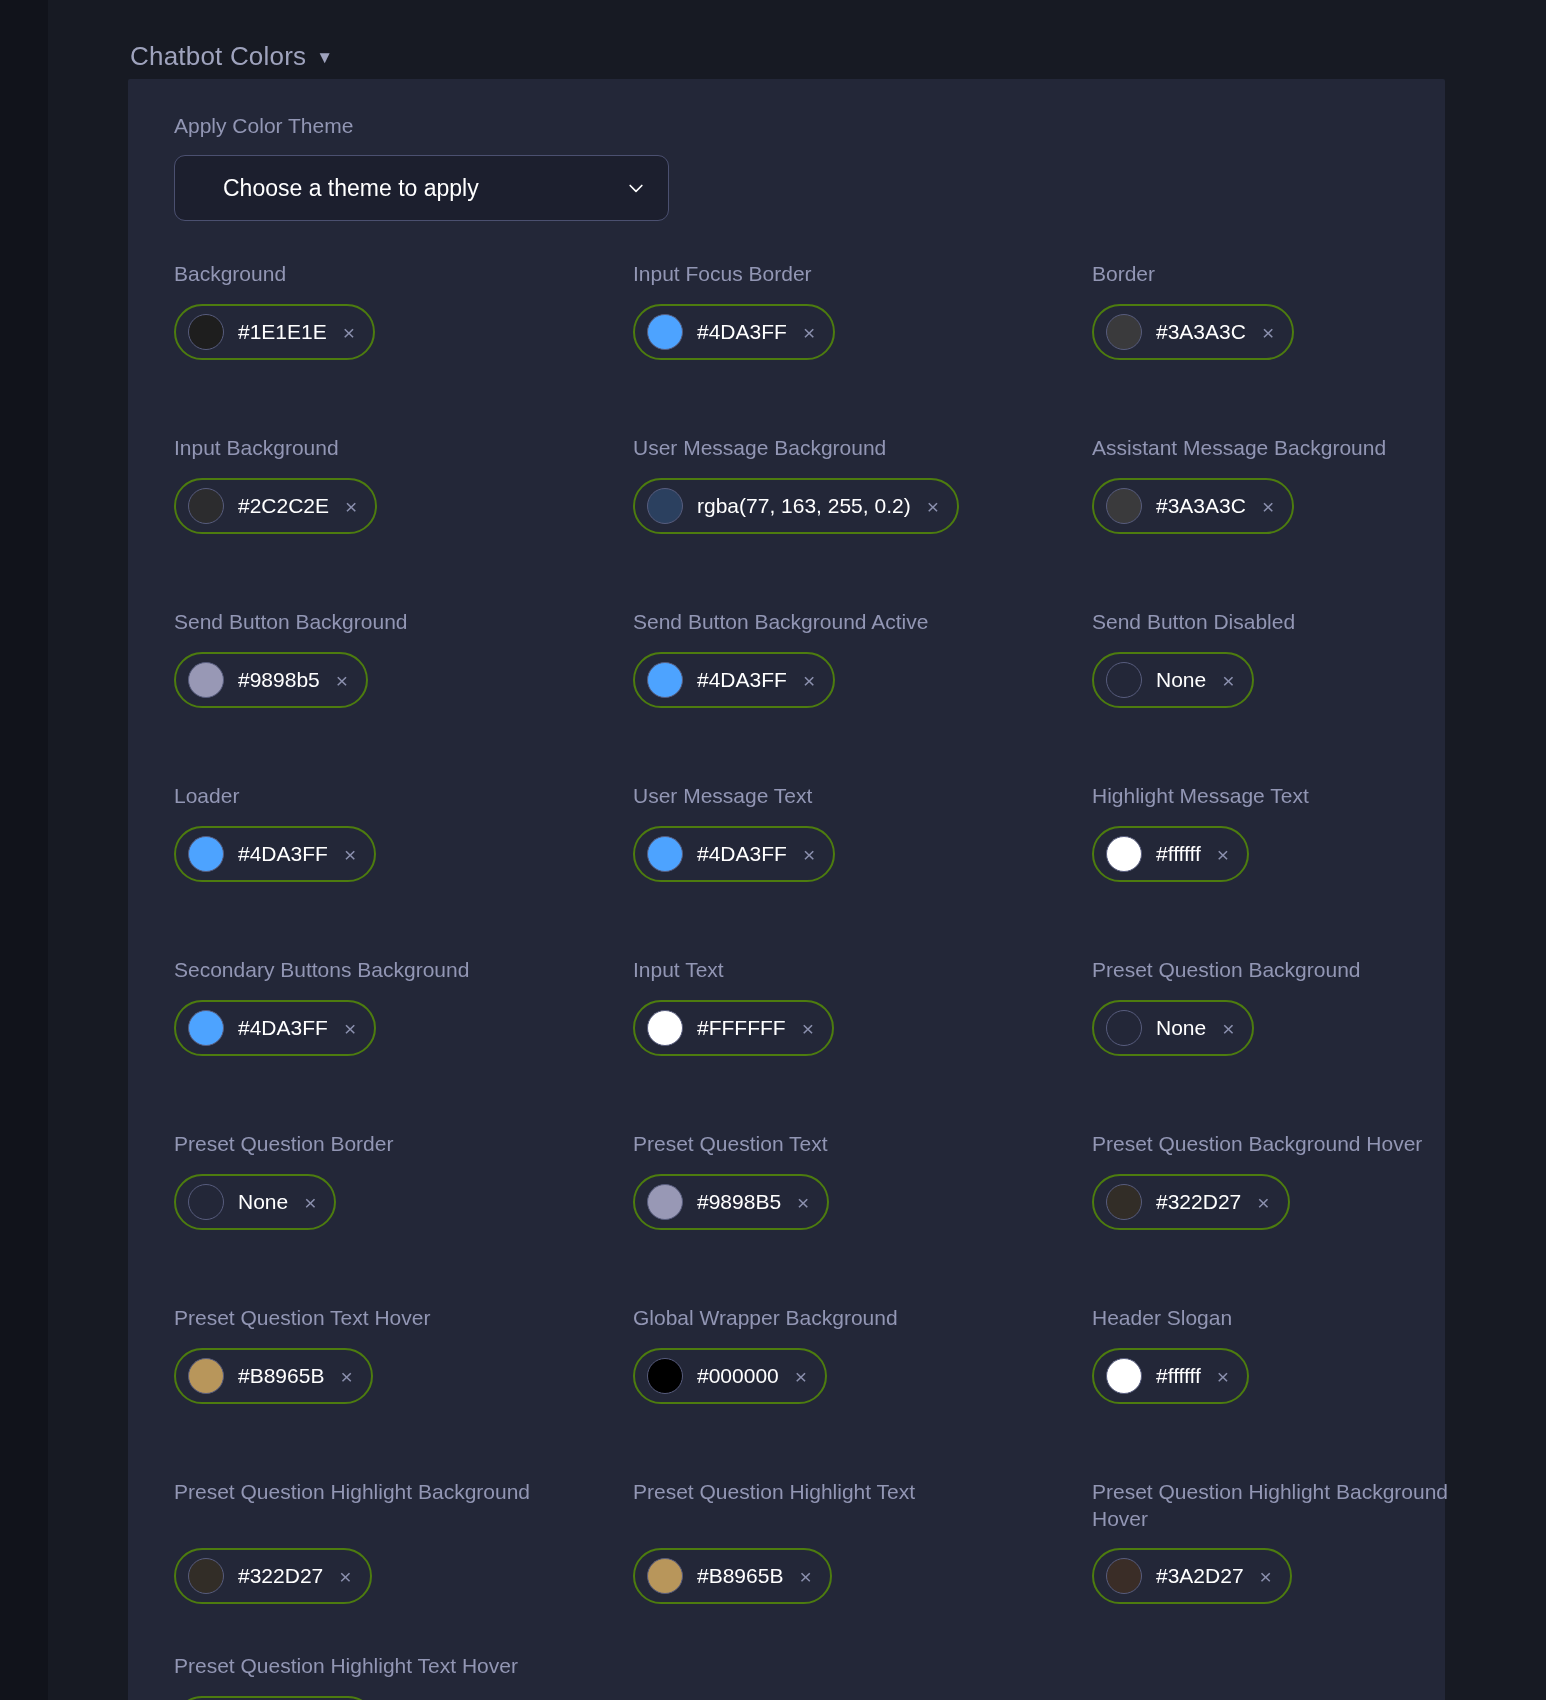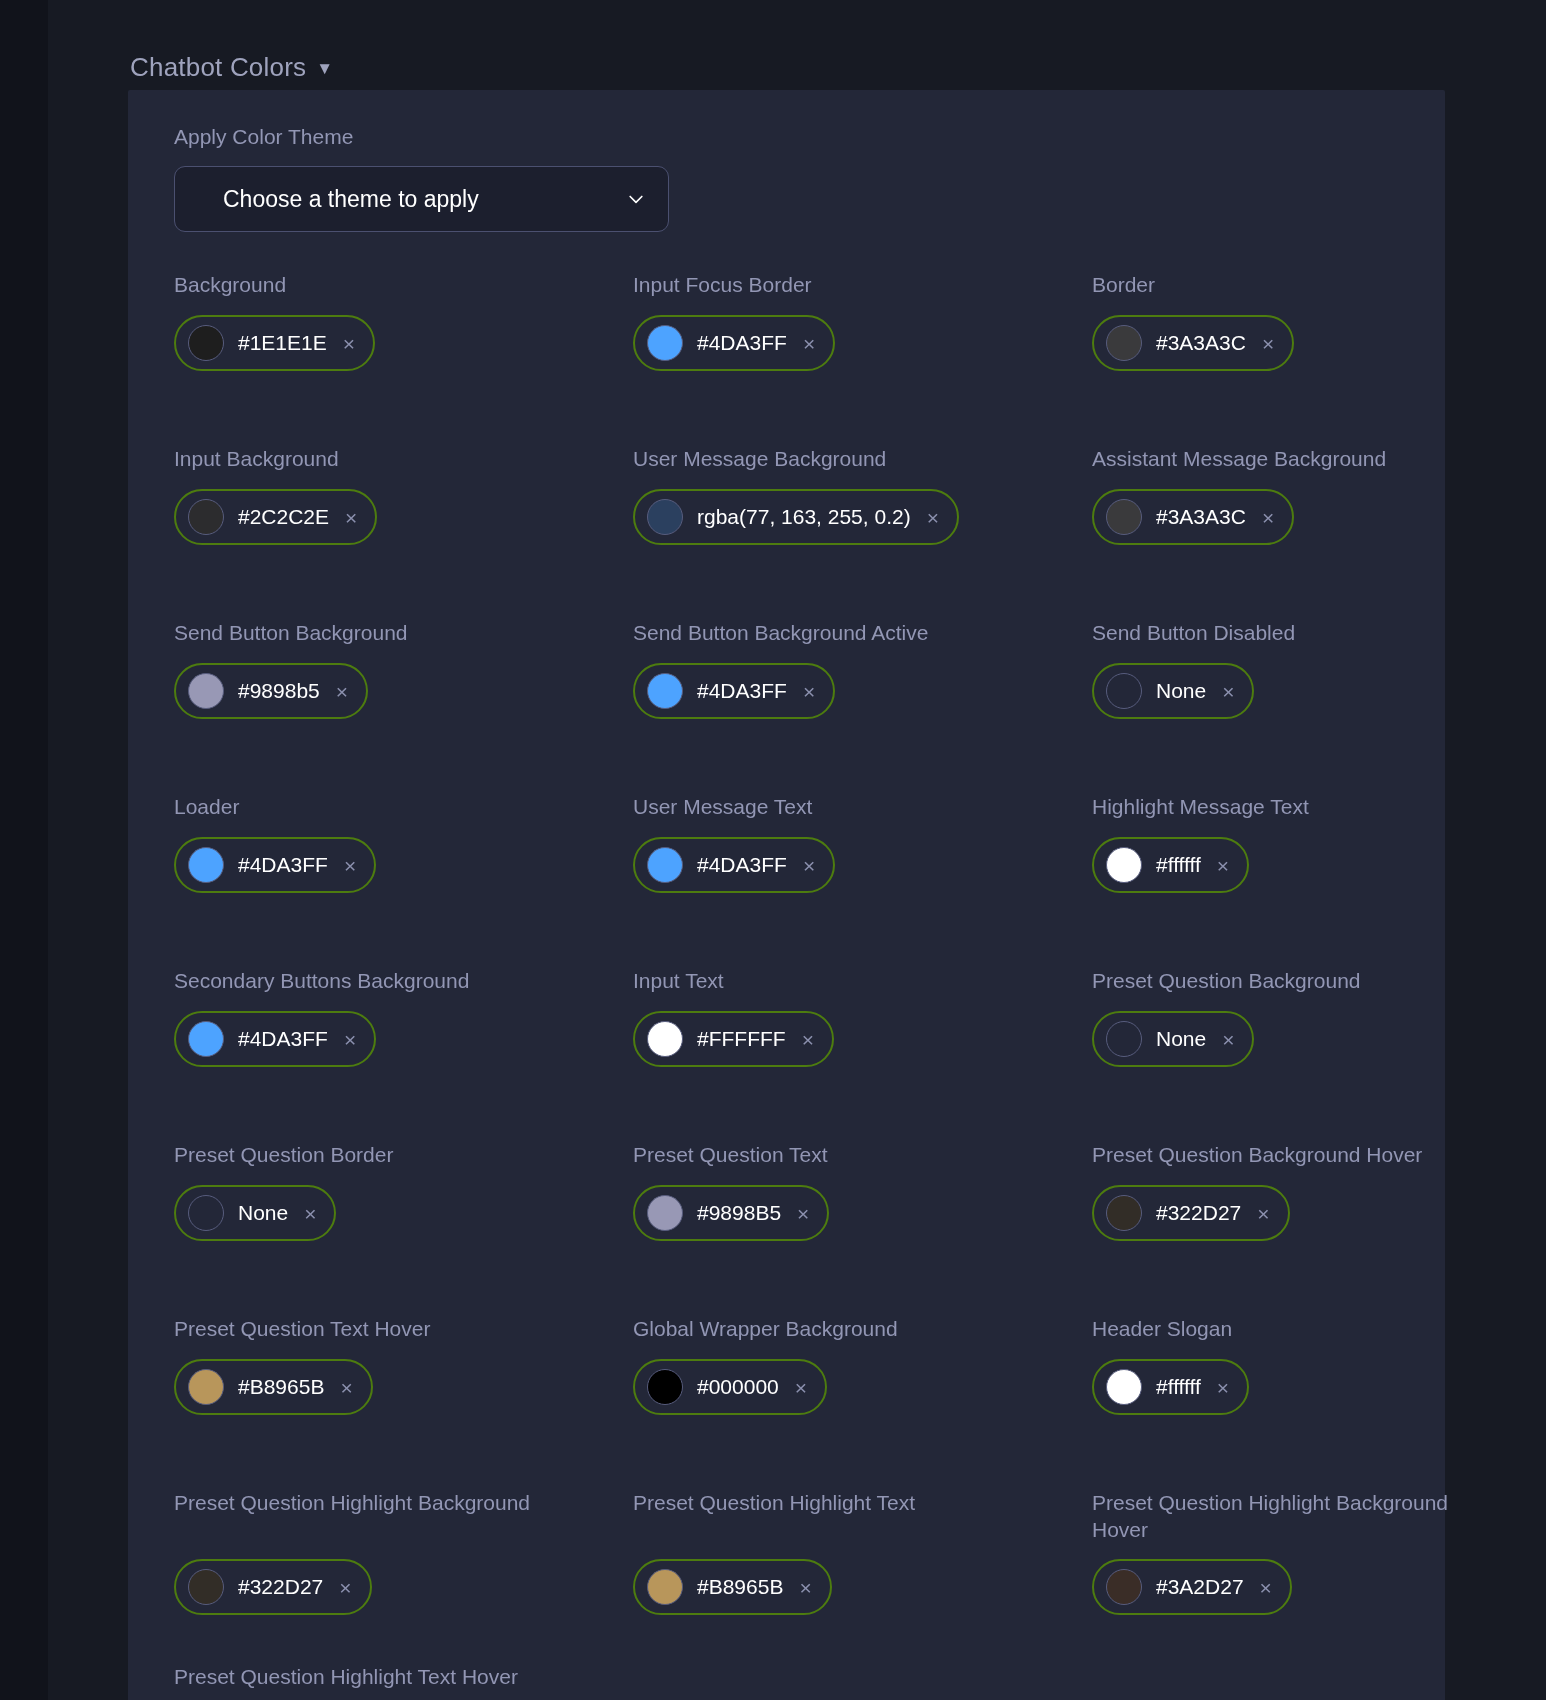--- a/index.html
+++ b/index.html
@@ -41,7 +41,6 @@
     gap: 10px;
     padding: 42px 0 0 82px;
     height: 70px;
-    margin-top: 11px;
   }
   .section-title {
     font-size: 26px;

